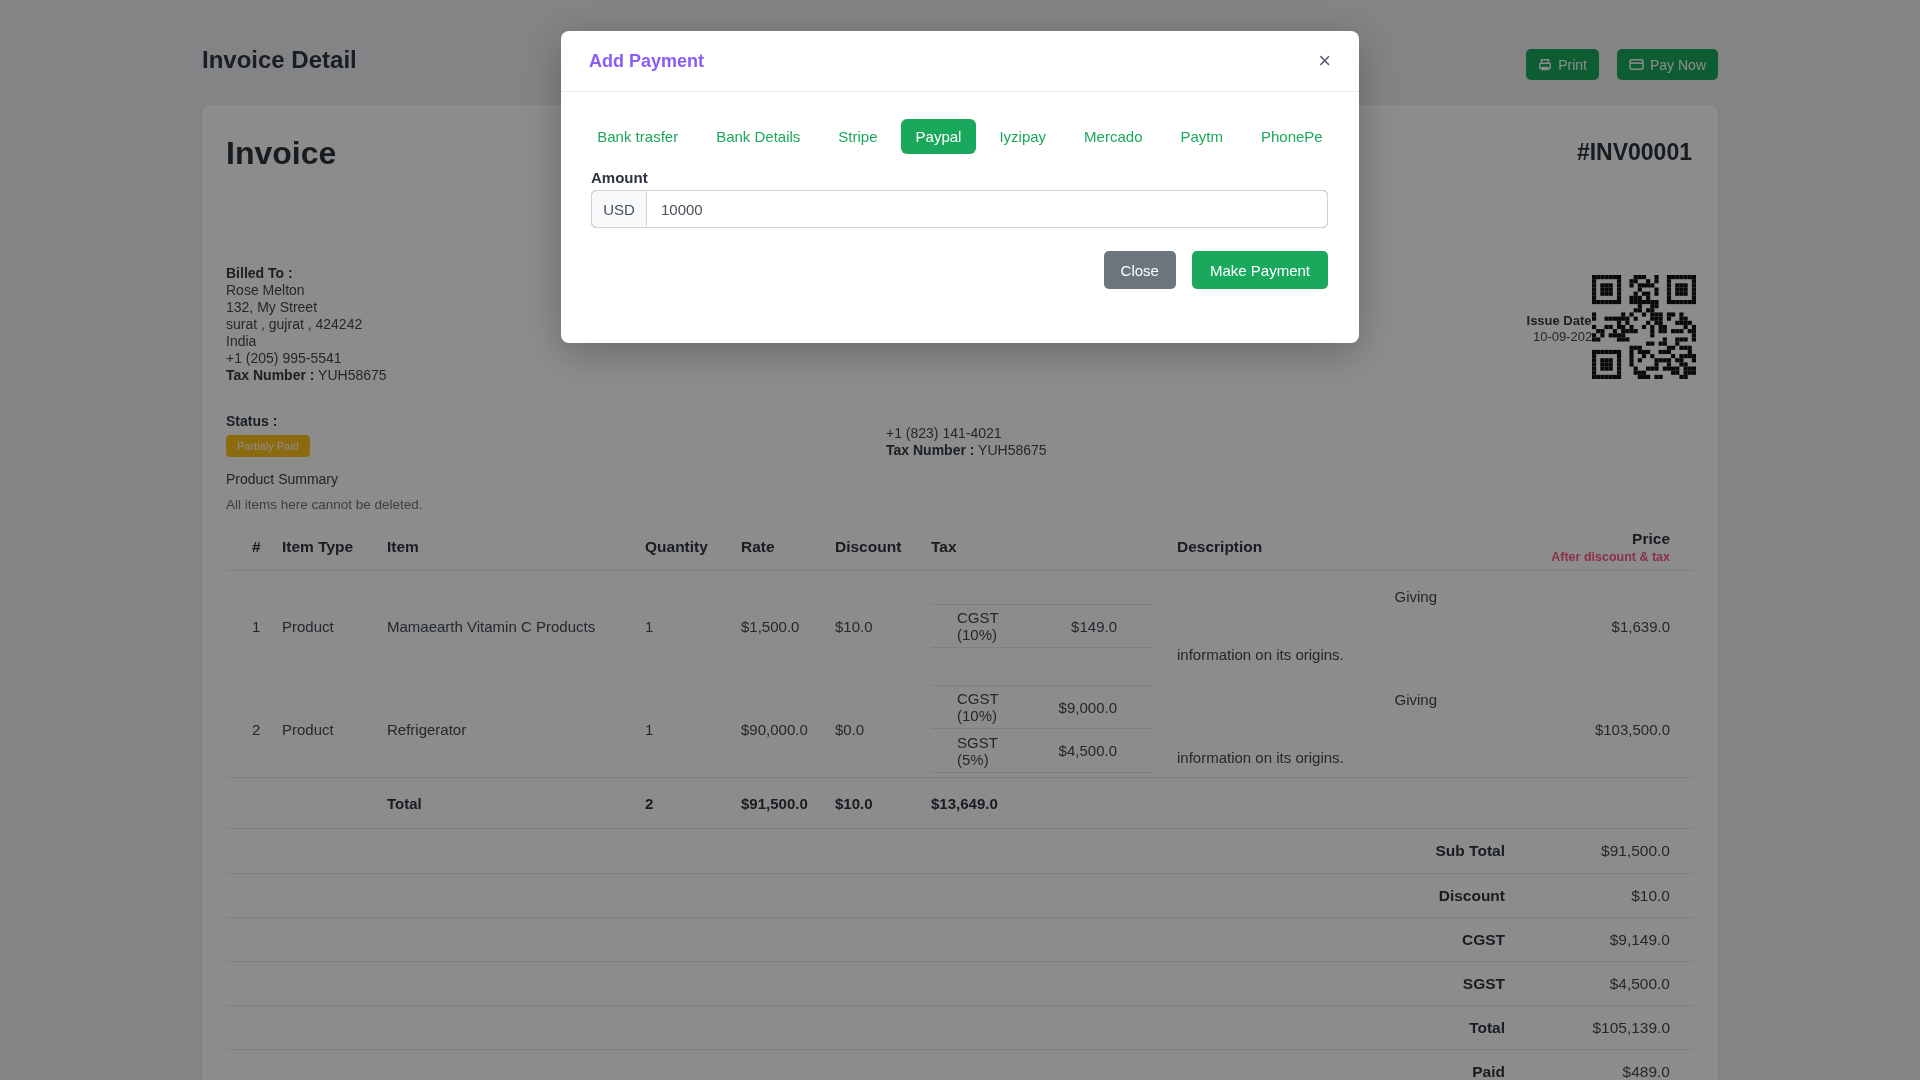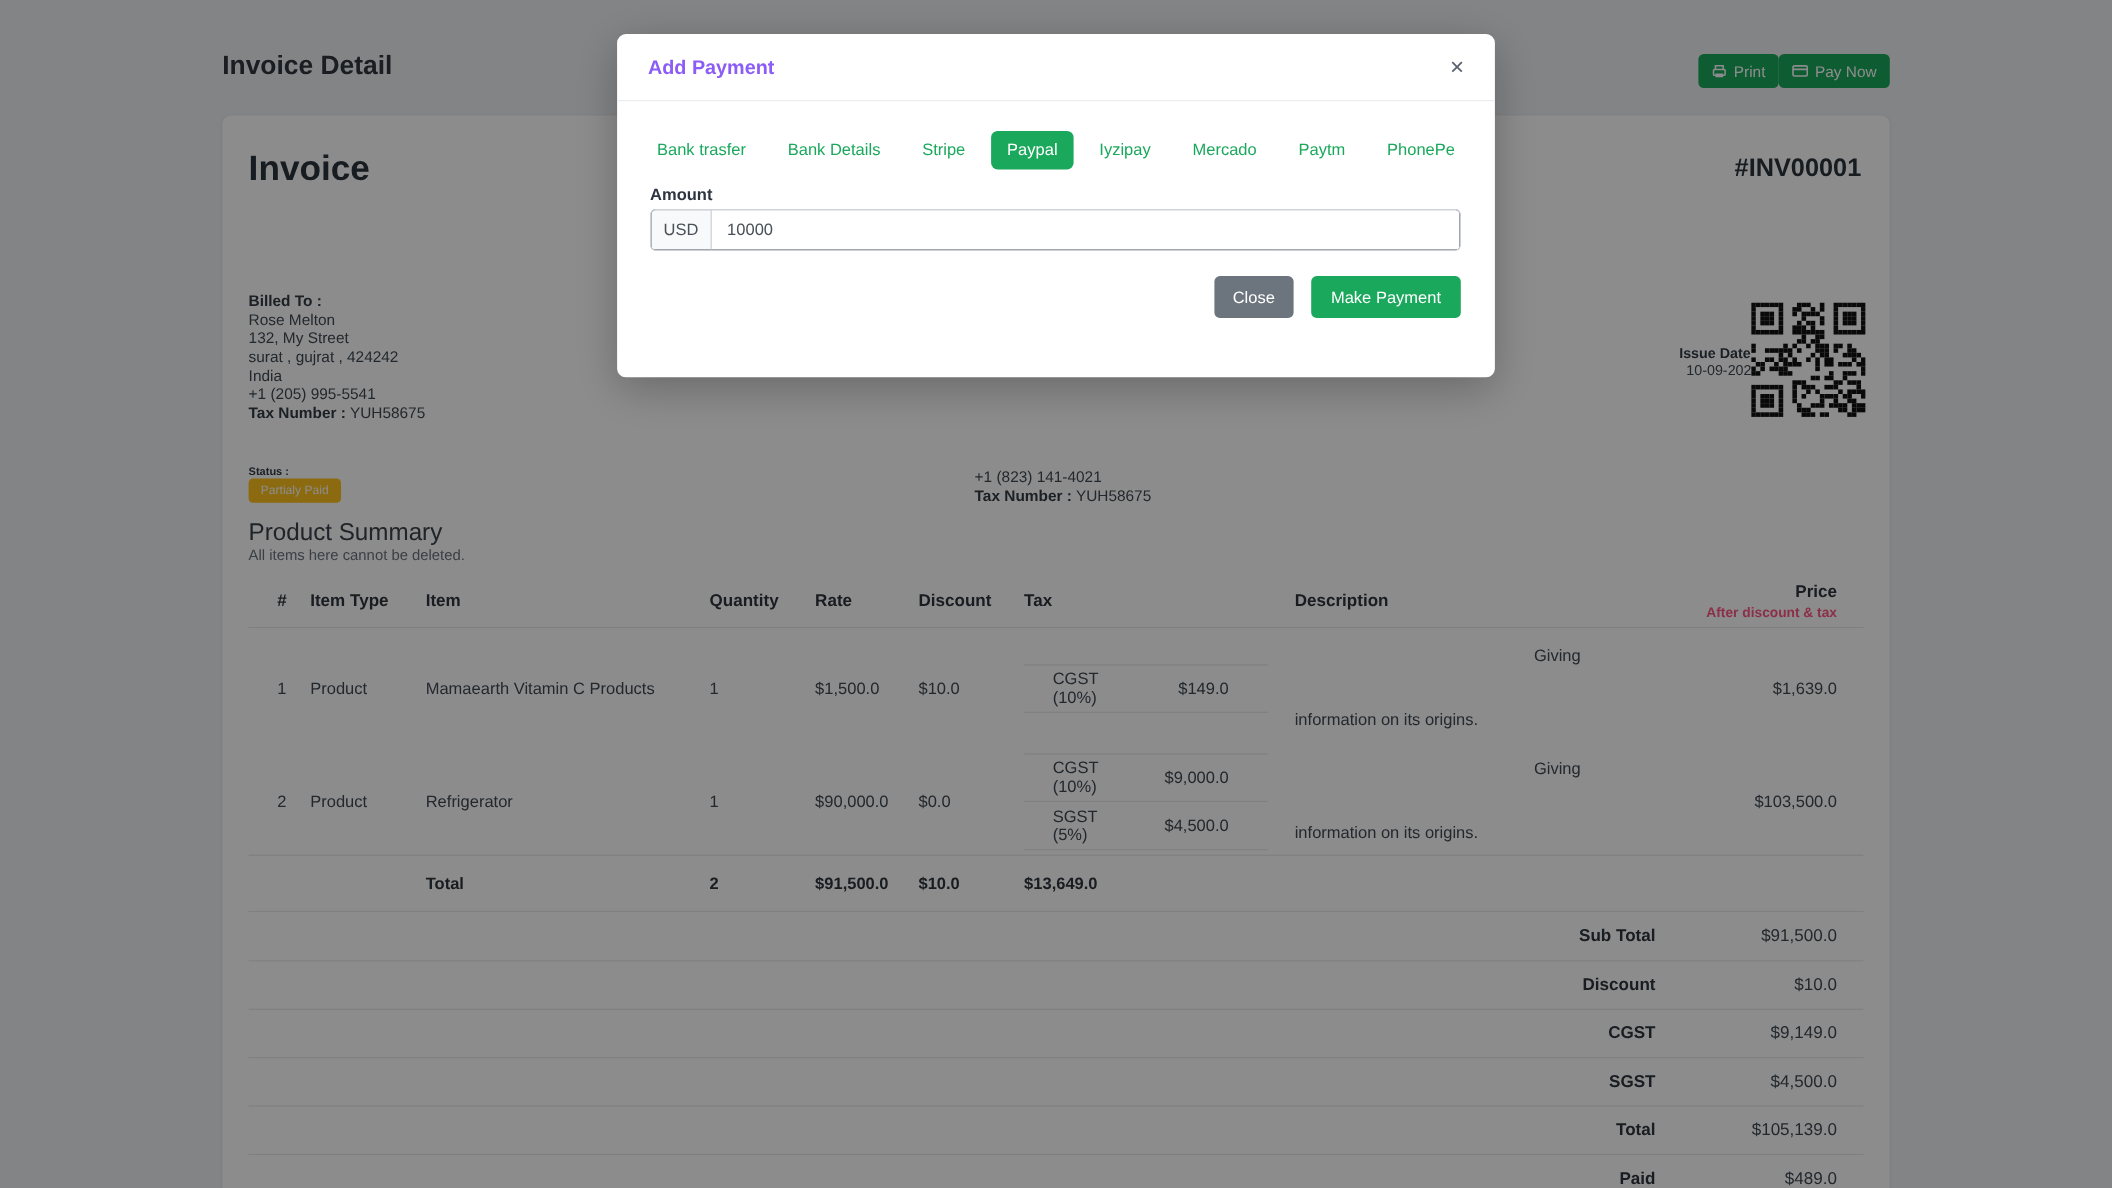--- a/index.html
+++ b/index.html
@@ -19,7 +19,7 @@
   }
   
   .topbar-title{position:absolute;left:202px;top:46px;font-size:24px;font-weight:600;color:#30363d;}
-  .top-actions{position:absolute;right:202px;top:49px;display:flex;gap:0;}
+  .top-actions{position:absolute;right:202px;top:49px;display:flex;gap:18px;}
   .btn-green{display:flex;align-items:center;gap:6px;background:var(--accent);color:#fff;border:none;
     border-radius:5px;height:31px;padding:0 12px;font-size:14px;font-family:inherit;cursor:pointer;}
   .btn-green svg{display:block;}

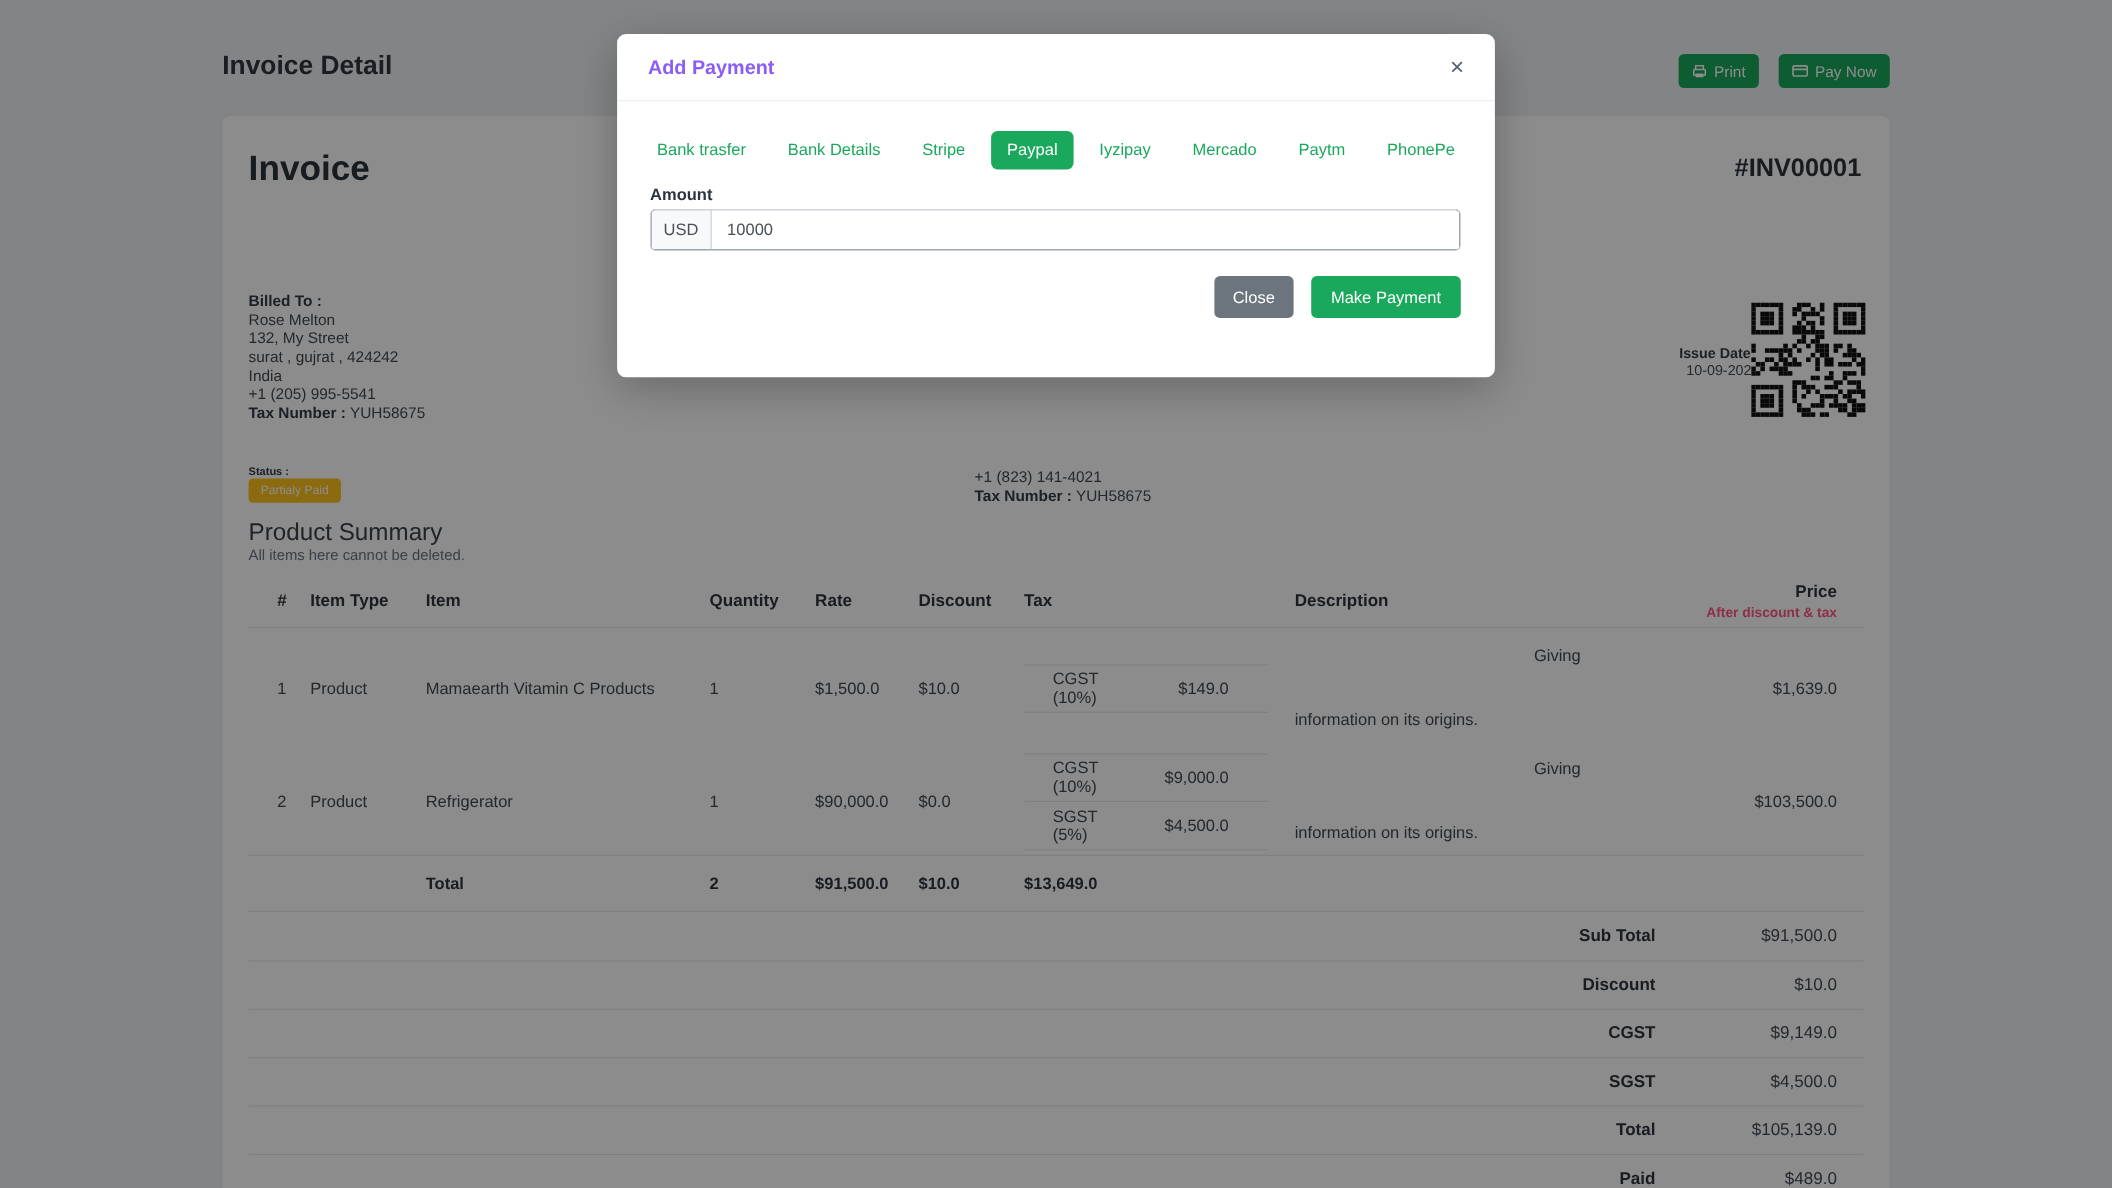--- a/index.html
+++ b/index.html
@@ -35,7 +35,7 @@
   .dates .col{text-align:right;}
   .dates .lab{font-weight:700;color:var(--text-dark);}
   .qr{position:absolute;right:22px;top:170px;width:104px;height:104px;}
-  .status-label{position:absolute;left:24px;top:319px;font-size:10px;font-weight:700;color:var(--text-dark);}
+  .status-label{position:absolute;left:24px;top:308px;font-size:14px;font-weight:700;color:var(--text-dark);}
   .status-badge{position:absolute;left:24px;top:330px;background:var(--badge);color:#fff;
     font-size:11px;padding:5px 11px;border-radius:4px;display:inline-block;}
   .ps-title{position:absolute;left:24px;top:366px;font-size:22px;color:#3a424c;}

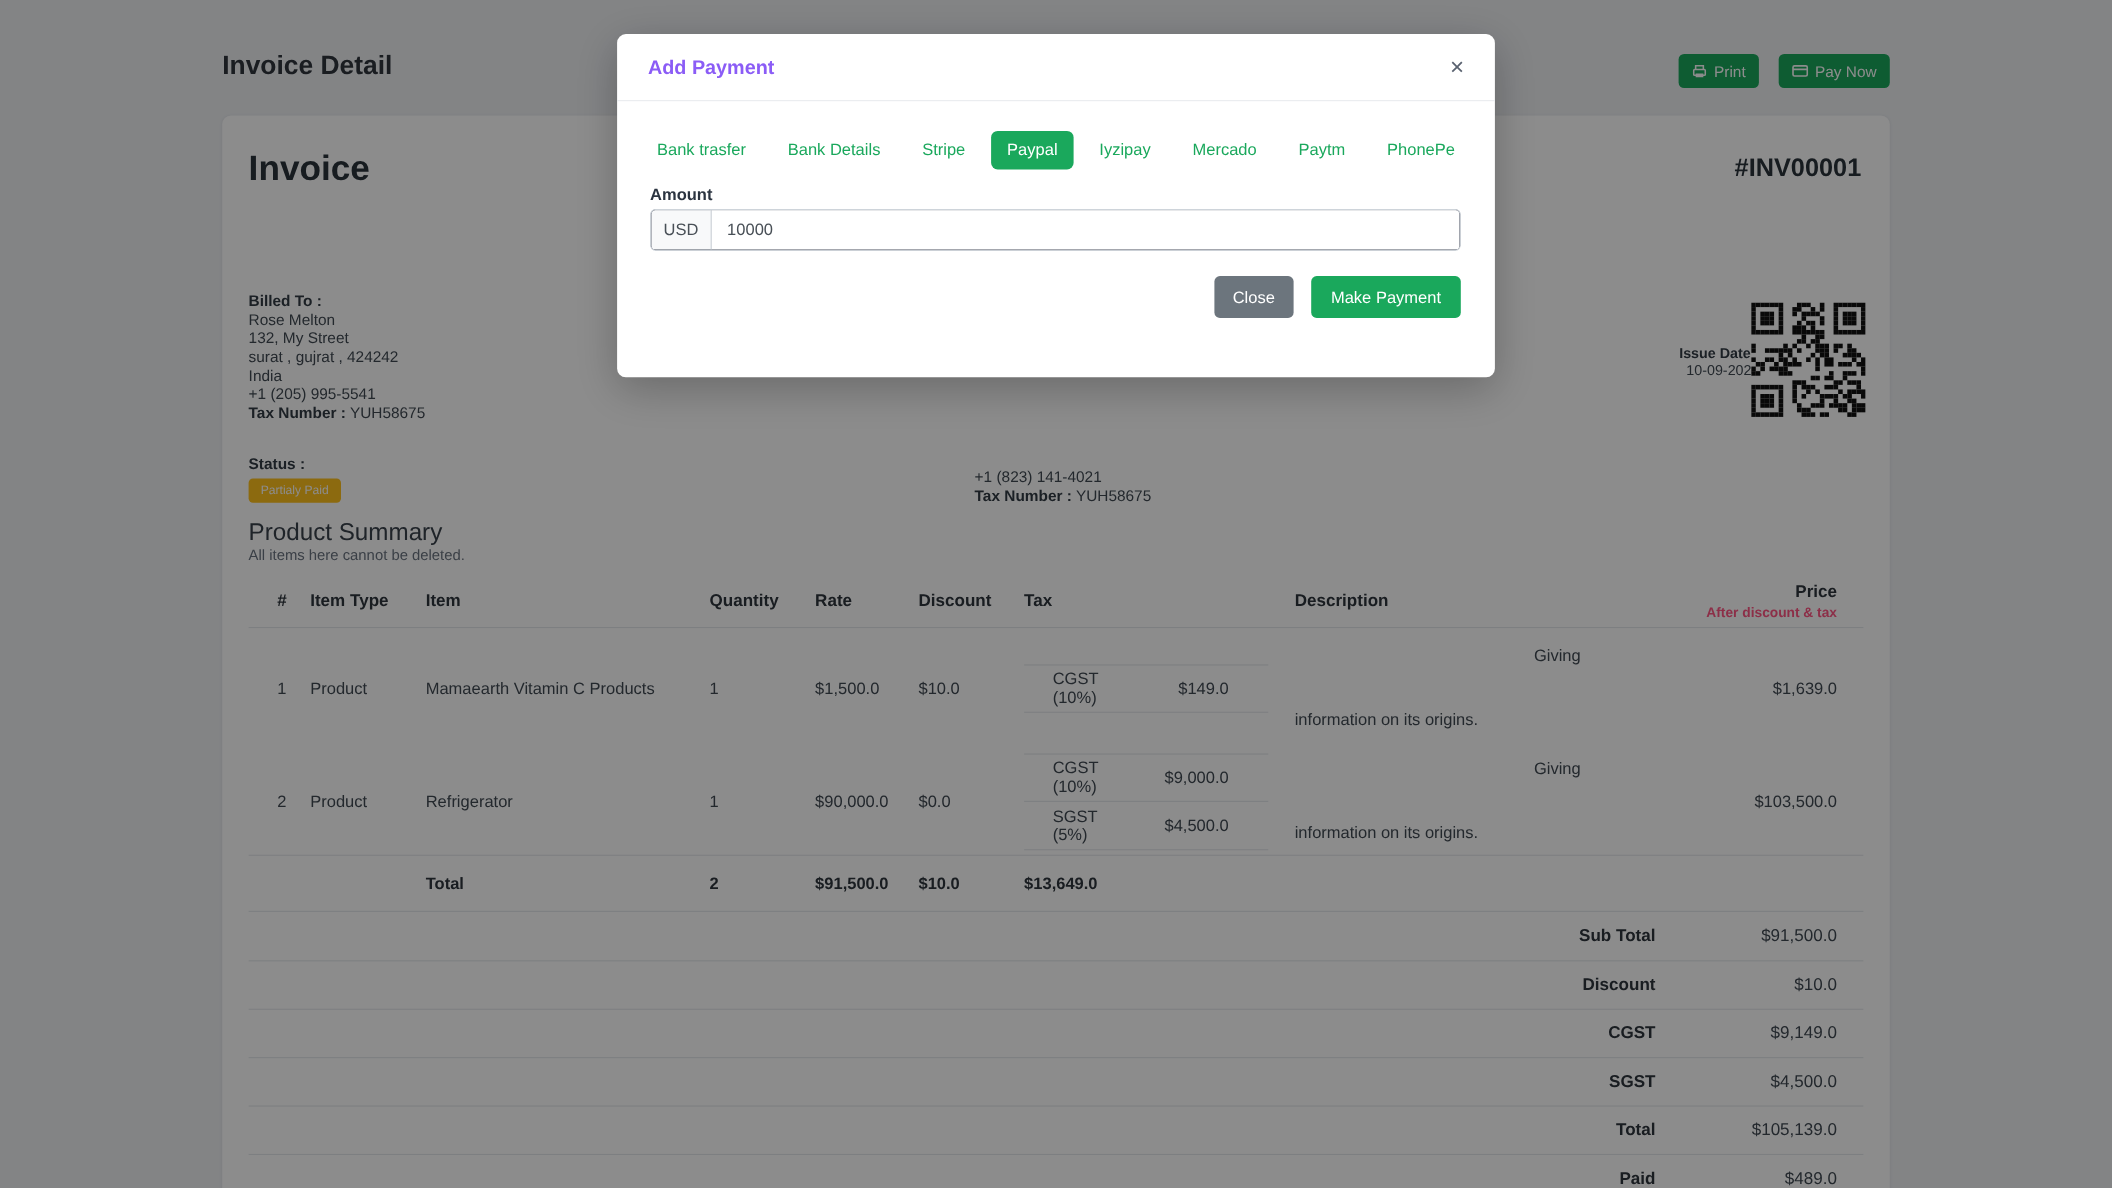--- a/index.html
+++ b/index.html
@@ -38,7 +38,7 @@
   .status-label{position:absolute;left:24px;top:308px;font-size:14px;font-weight:700;color:var(--text-dark);}
   .status-badge{position:absolute;left:24px;top:330px;background:var(--badge);color:#fff;
     font-size:11px;padding:5px 11px;border-radius:4px;display:inline-block;}
-  .ps-title{position:absolute;left:24px;top:366px;font-size:22px;color:#3a424c;}
+  .ps-title{position:absolute;left:24px;top:366px;font-size:14px;color:#3a424c;}
   .ps-sub{position:absolute;left:24px;top:392px;font-size:13.5px;color:var(--muted);}
   
   .table-wrap{position:absolute;left:24px;right:24px;top:418px;font-size:15px;}

